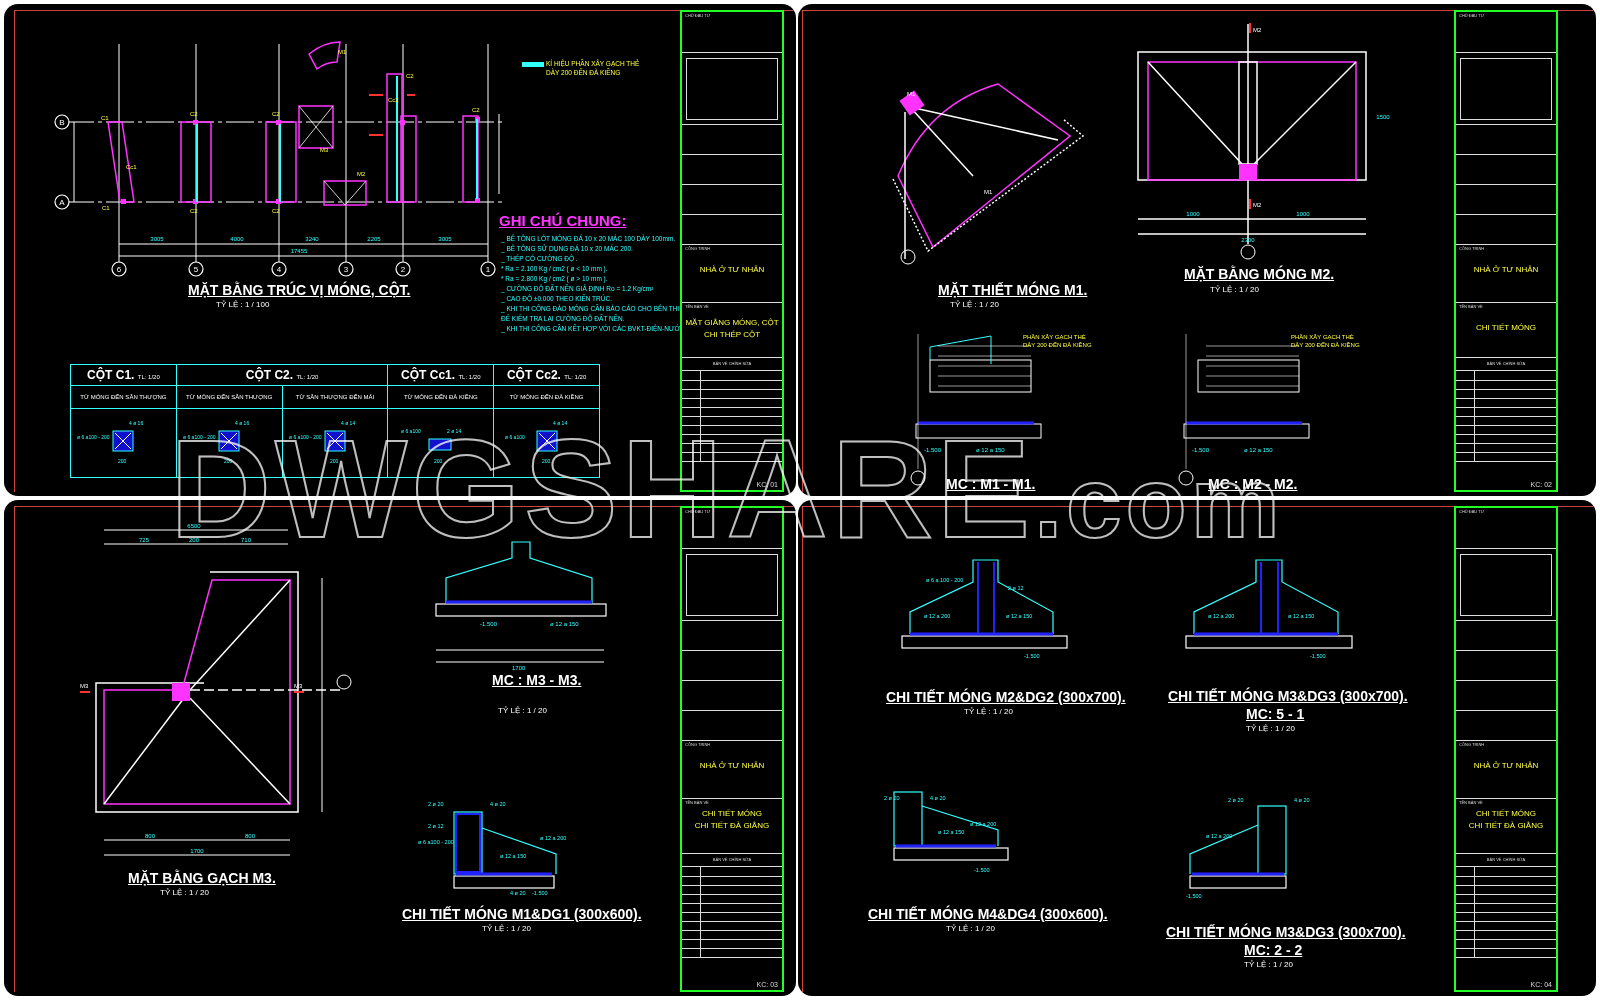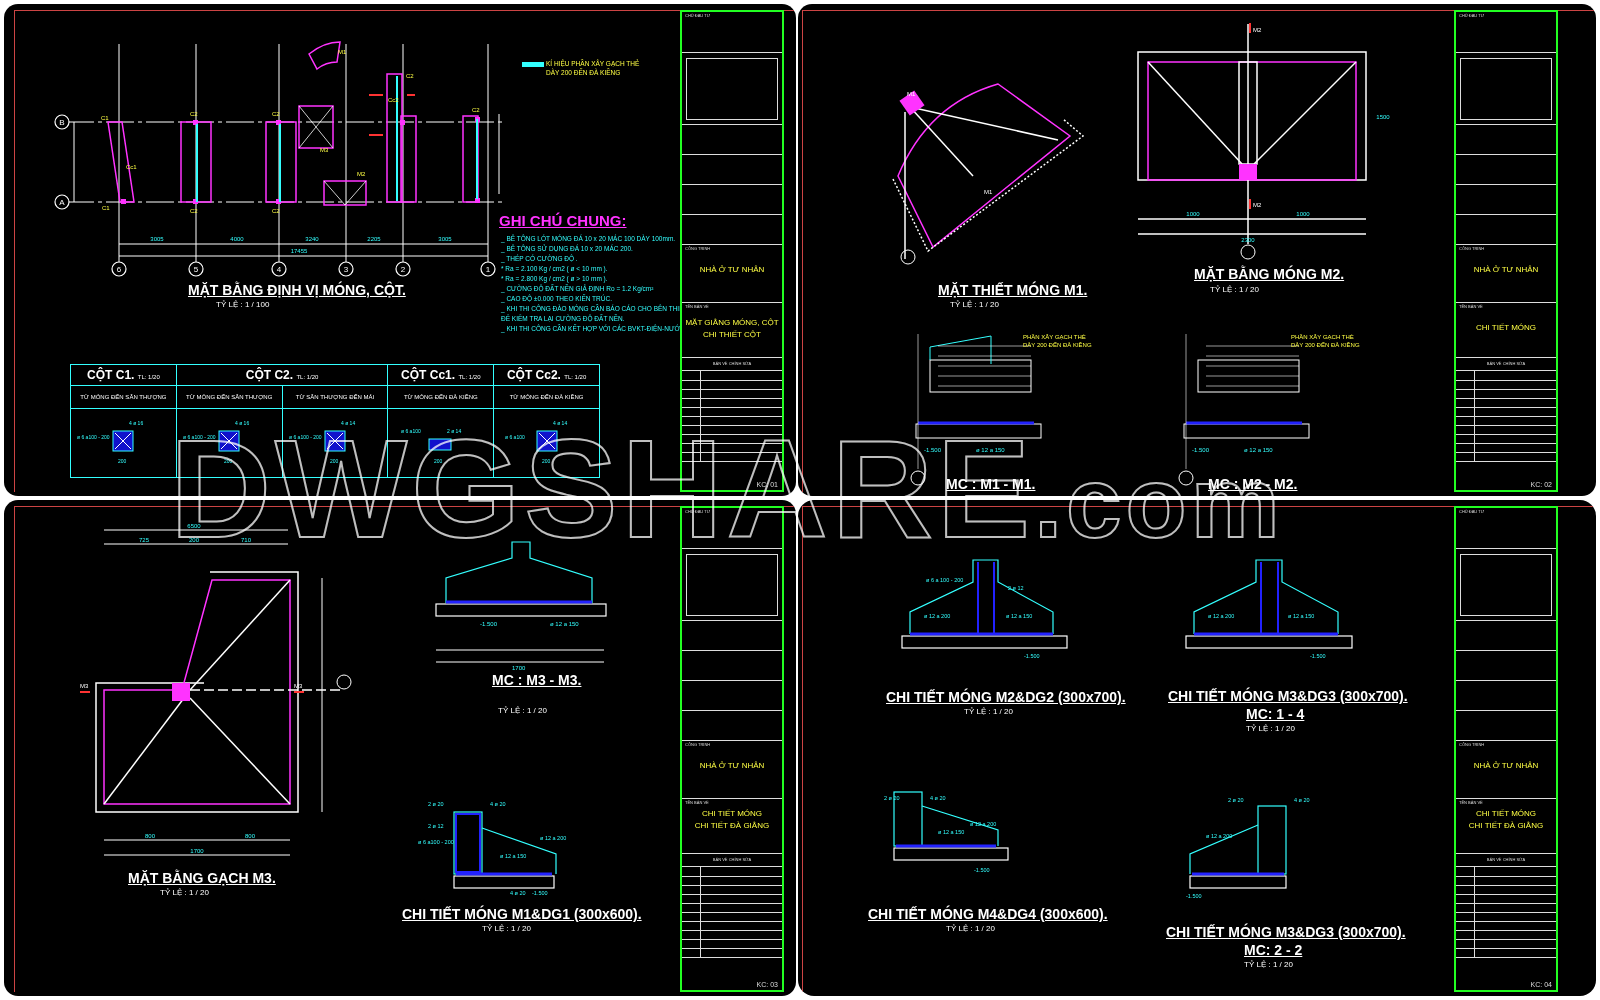--- a/index.html
+++ b/index.html
@@ -336,7 +336,7 @@
   </svg>
   <div class="ttl" style="left:140px;top:278px;">MẶT THIẾT MÓNG M1.</div>
   <div class="scale" style="left:152px;top:296px;">TỶ LỆ : 1 / 20</div>
-  <div class="ttl" style="left:396px;top:262px;">MẶT BẰNG MÓNG M2.</div>
+  <div class="ttl" style="left:386px;top:262px;">MẶT BẰNG MÓNG M2.</div>
   <div class="scale" style="left:412px;top:281px;">TỶ LỆ : 1 / 20</div>
   <div class="ttl" style="left:148px;top:472px;">MC : M1 - M1.</div>
   <div class="ttl" style="left:410px;top:472px;">MC : M2 - M2.</div>

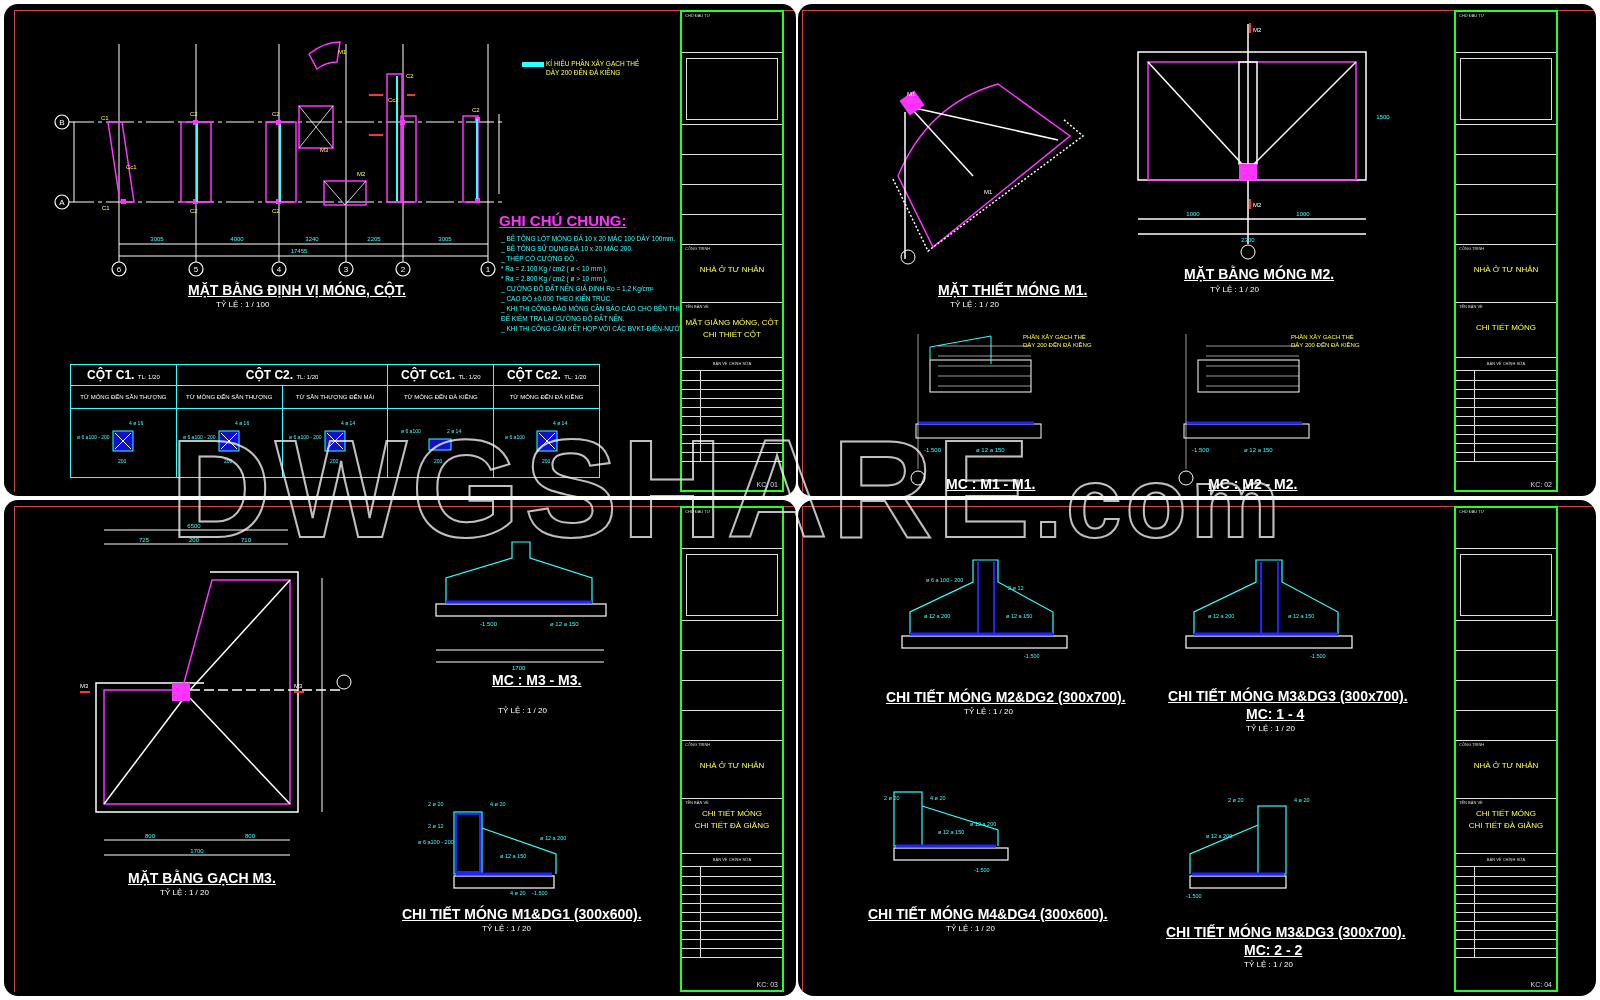--- a/index.html
+++ b/index.html
@@ -159,7 +159,7 @@
     <div>   ĐỂ KIỂM TRA LẠI CƯỜNG ĐỘ ĐẤT NỀN.</div>
       <div>_ KHI THI CÔNG CẦN KẾT HỢP VỚI CÁC BVKT-ĐIỆN-NƯỚC.</div>
   </div>
-  <div class="ttl" style="left:184px;top:278px;">MẶT BẰNG ĐỊNH VỊ MÓNG, CỘT.</div>
+  <div class="ttl" style="left:184px;top:278px;">MẶT BẰNG TRÚC VỊ MÓNG, CỘT.</div>
   <div class="scale" style="left:212px;top:296px;">TỶ LỆ : 1 / 100</div>
 
   <table class="cols" style="left:66px;top:360px;width:530px;">

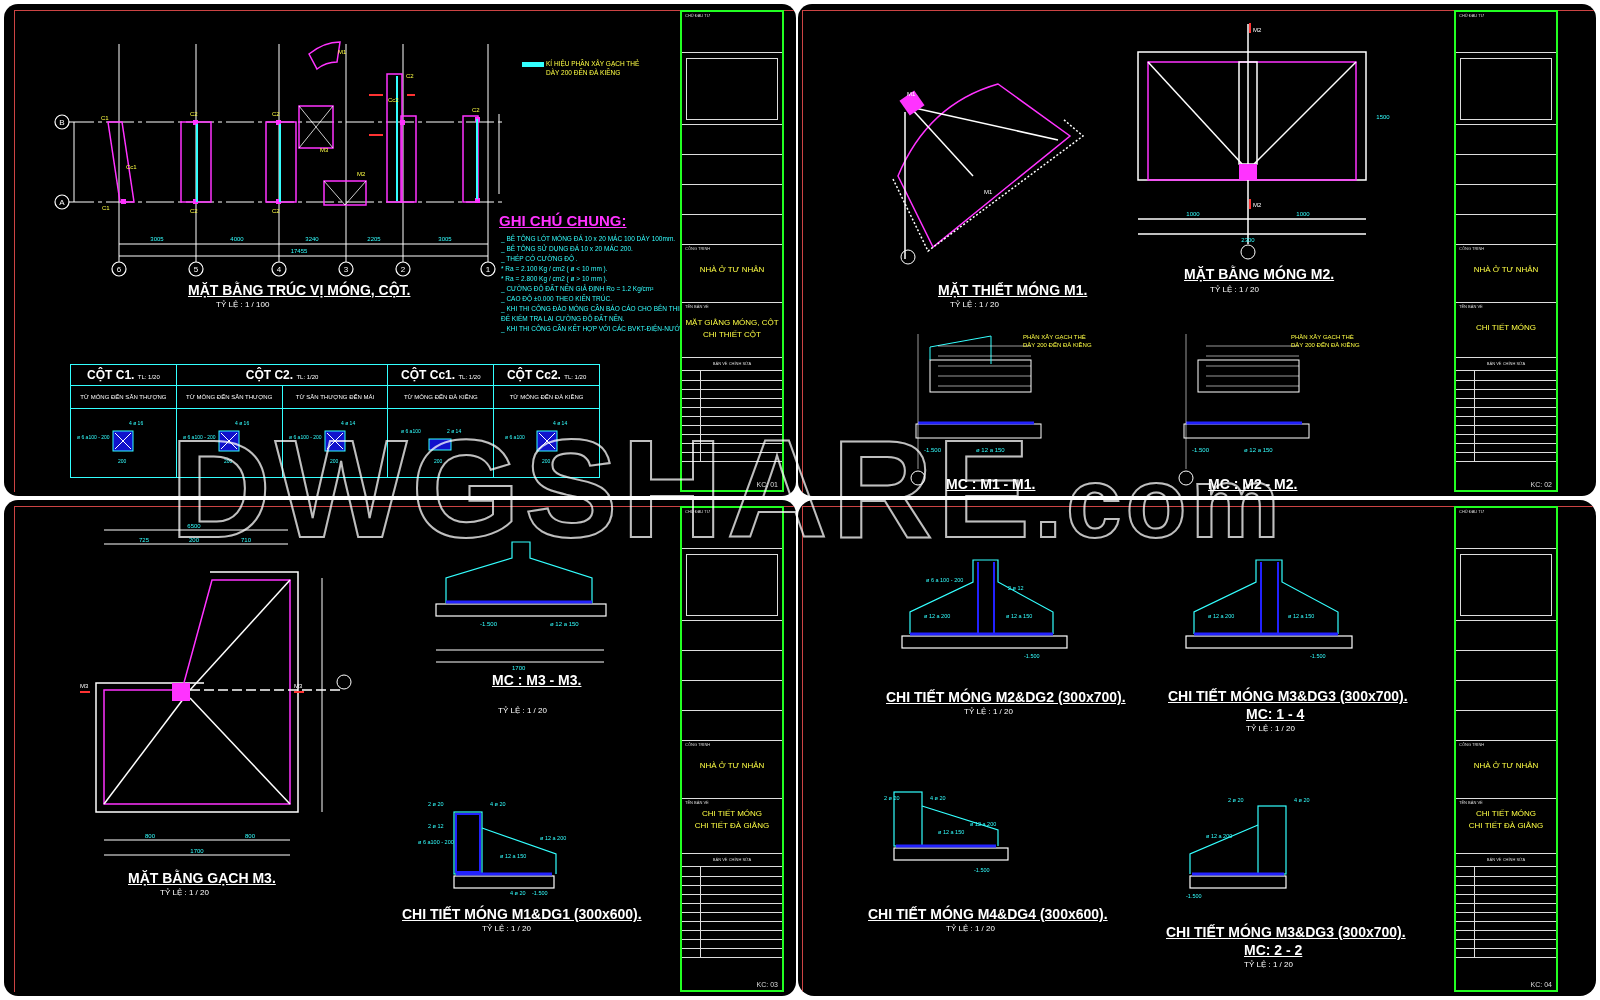--- a/index.html
+++ b/index.html
@@ -234,7 +234,7 @@
     <div class="row" style="top:290px;"></div>
     <div class="lbl" style="top:292px;">TÊN BẢN VẼ</div>
     <div class="yel" style="top:305px;">MẶT GIẰNG MÓNG, CỘT</div>
-    <div class="yel" style="top:317px;">CHI THIẾT CỘT</div>
+    <div class="yel" style="top:317px;">CHI THÉP CỘT</div>
     <div class="row" style="top:345px;"></div>
     <div class="small" style="top:349px;">BẢN VẼ CHỈNH SỬA</div>
     <div class="row" style="top:358px;"></div>

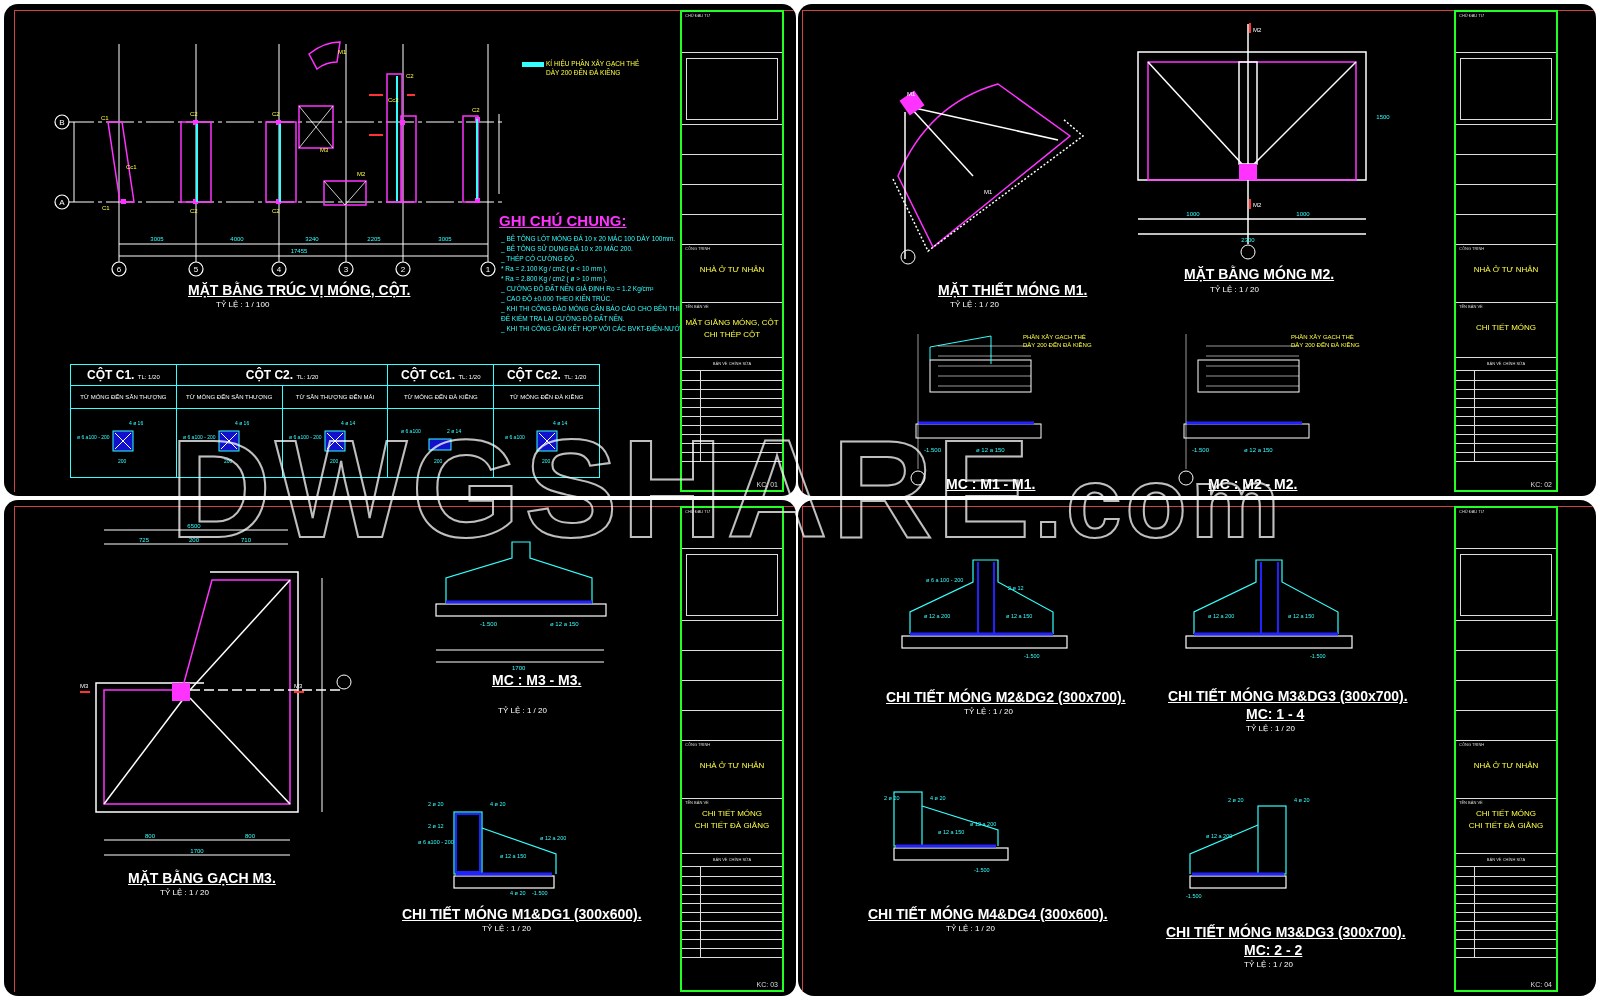--- a/index.html
+++ b/index.html
@@ -485,7 +485,7 @@
   </div>
 </div>
 
-<div class="sheet" style="left:798px;top:500px;width:798px;height:496px;border-radius:16px;">
+<div class="sheet" style="left:798px;top:500px;width:798px;height:496px;">
   <div class="redframe" style="left:4px;"></div>
   <svg class="drawing" width="660" height="496" viewBox="0 0 660 496">
 

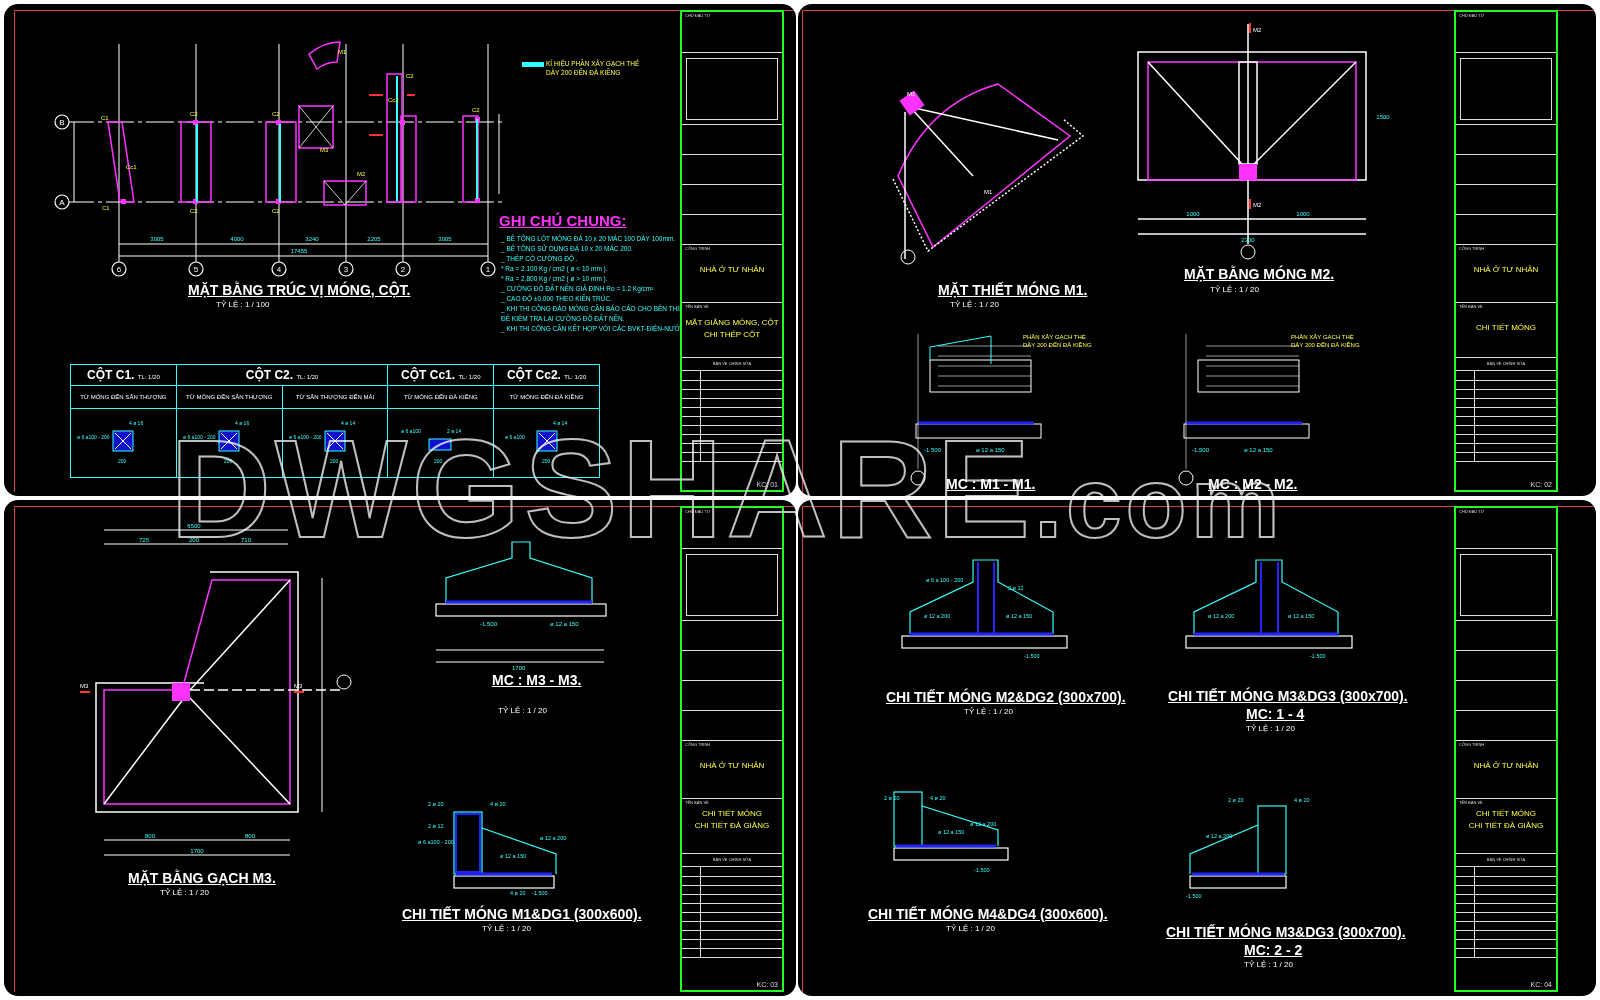--- a/index.html
+++ b/index.html
@@ -541,7 +541,7 @@
   <div class="ttl" style="left:88px;top:189px;">CHI TIẾT MÓNG M2&amp;DG2 (300x700).</div>
   <div class="scale" style="left:166px;top:207px;">TỶ LỆ : 1 / 20</div>
   <div class="ttl" style="left:370px;top:188px;">CHI TIẾT MÓNG M3&amp;DG3 (300x700).</div>
-  <div class="ttl" style="left:448px;top:206px;">MC: 1 - 4</div>
+  <div class="ttl" style="left:448px;top:206px;">MC: 5 - 1</div>
   <div class="scale" style="left:448px;top:224px;">TỶ LỆ : 1 / 20</div>
   <div class="ttl" style="left:70px;top:406px;">CHI TIẾT MÓNG M4&amp;DG4 (300x600).</div>
   <div class="scale" style="left:148px;top:424px;">TỶ LỆ : 1 / 20</div>

